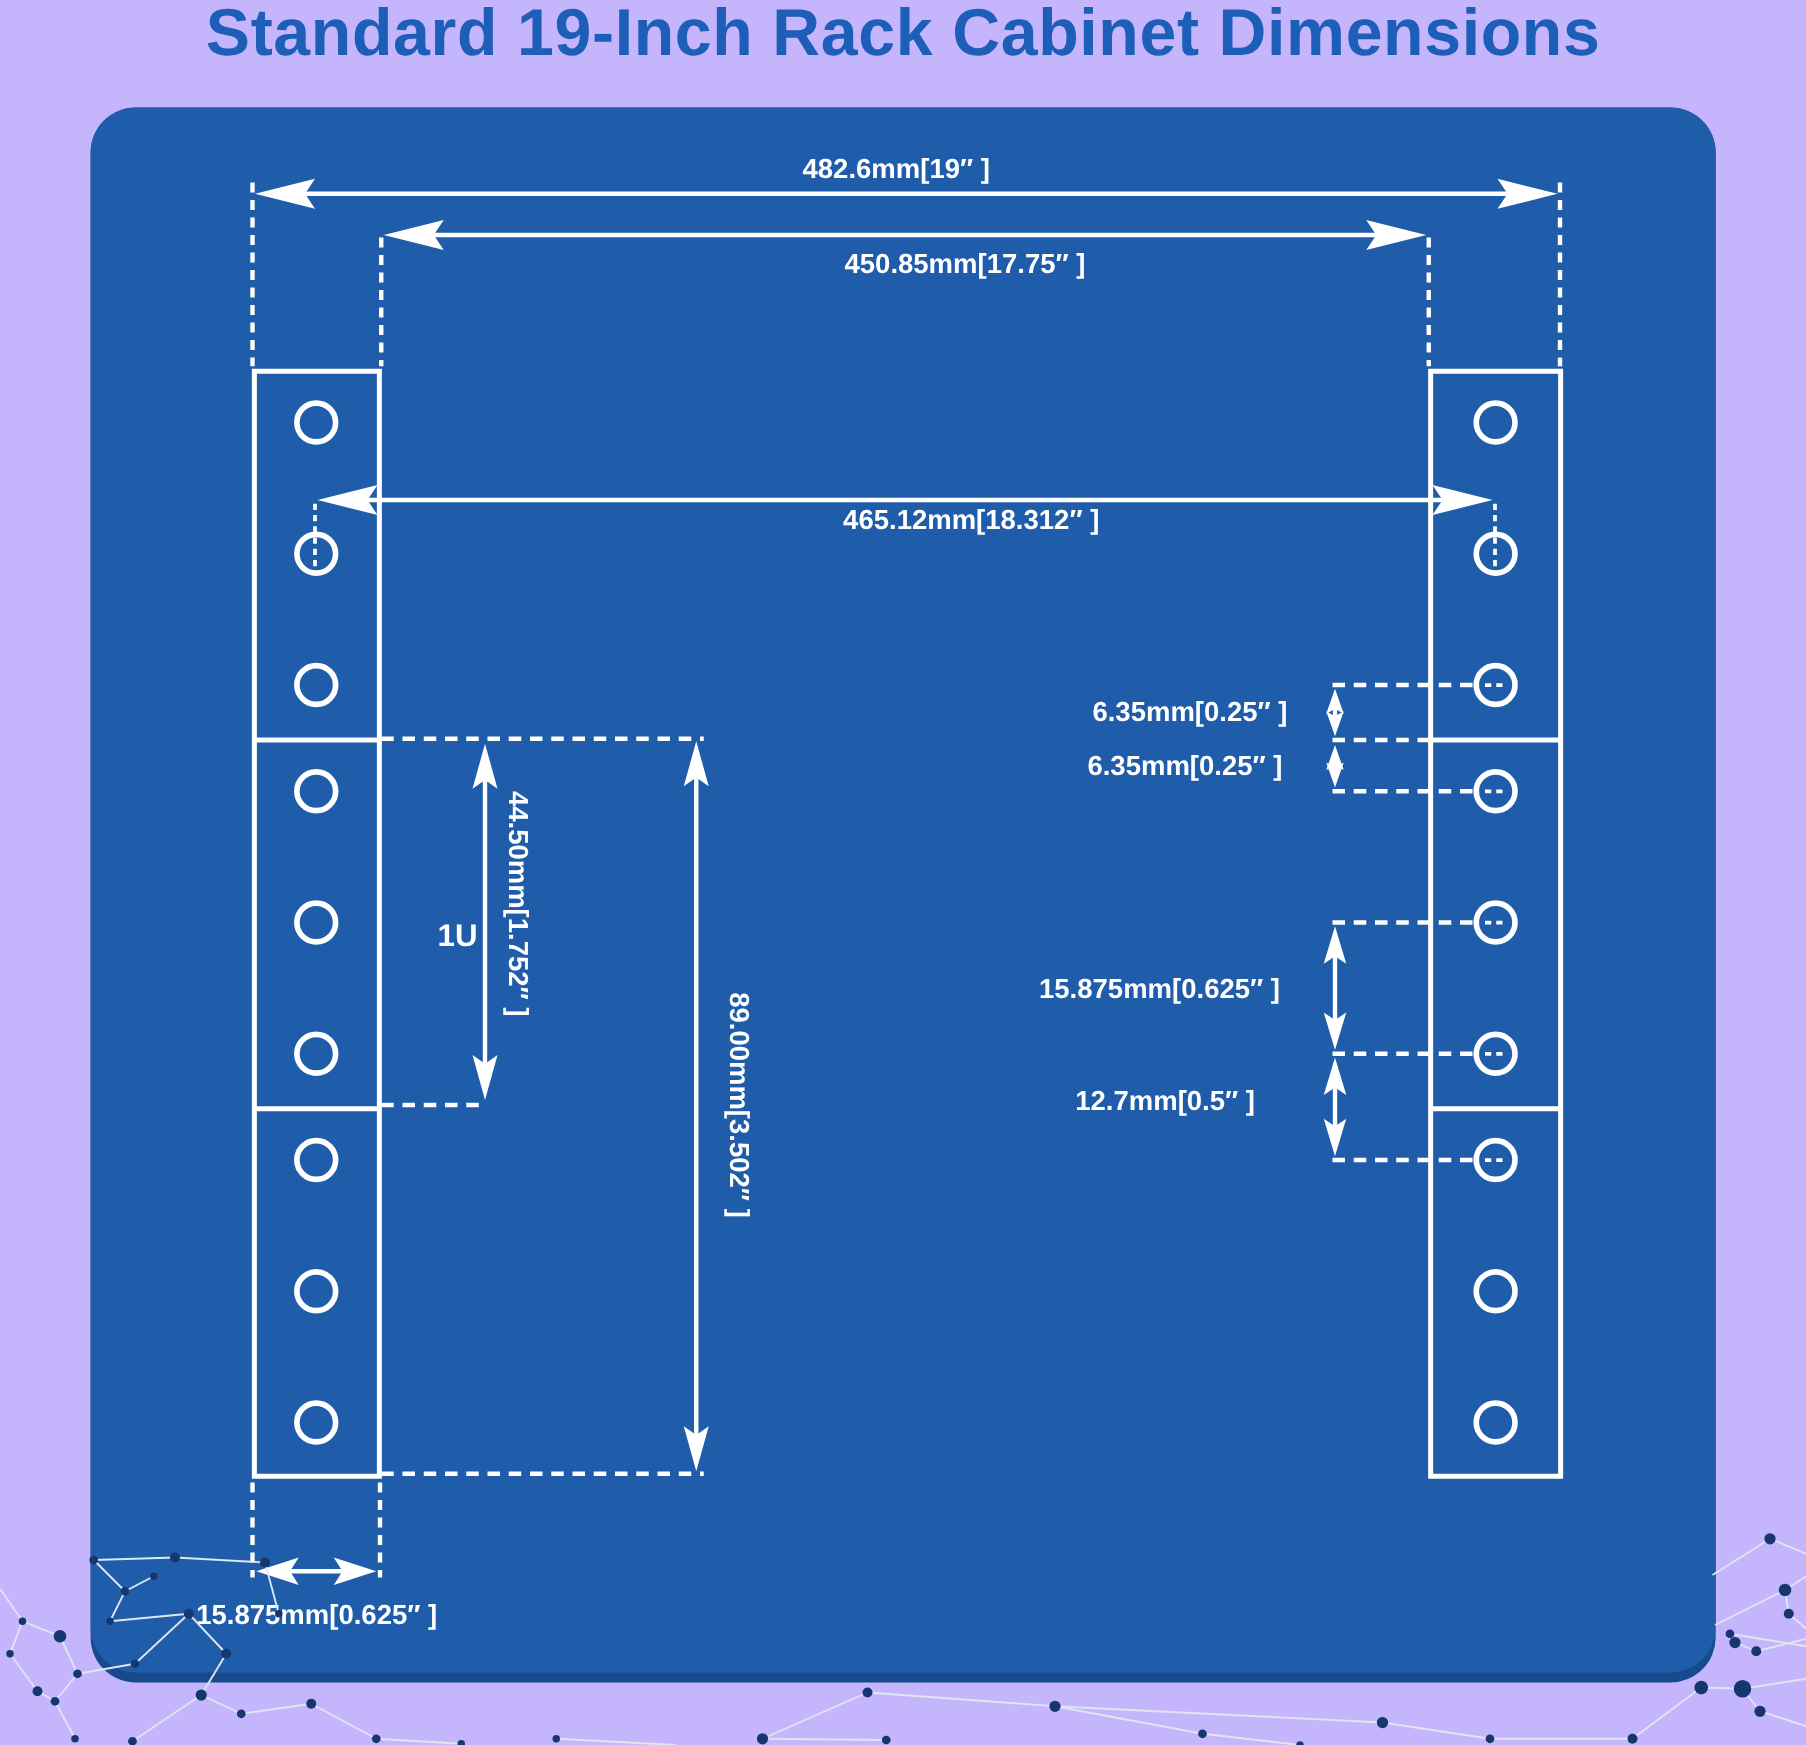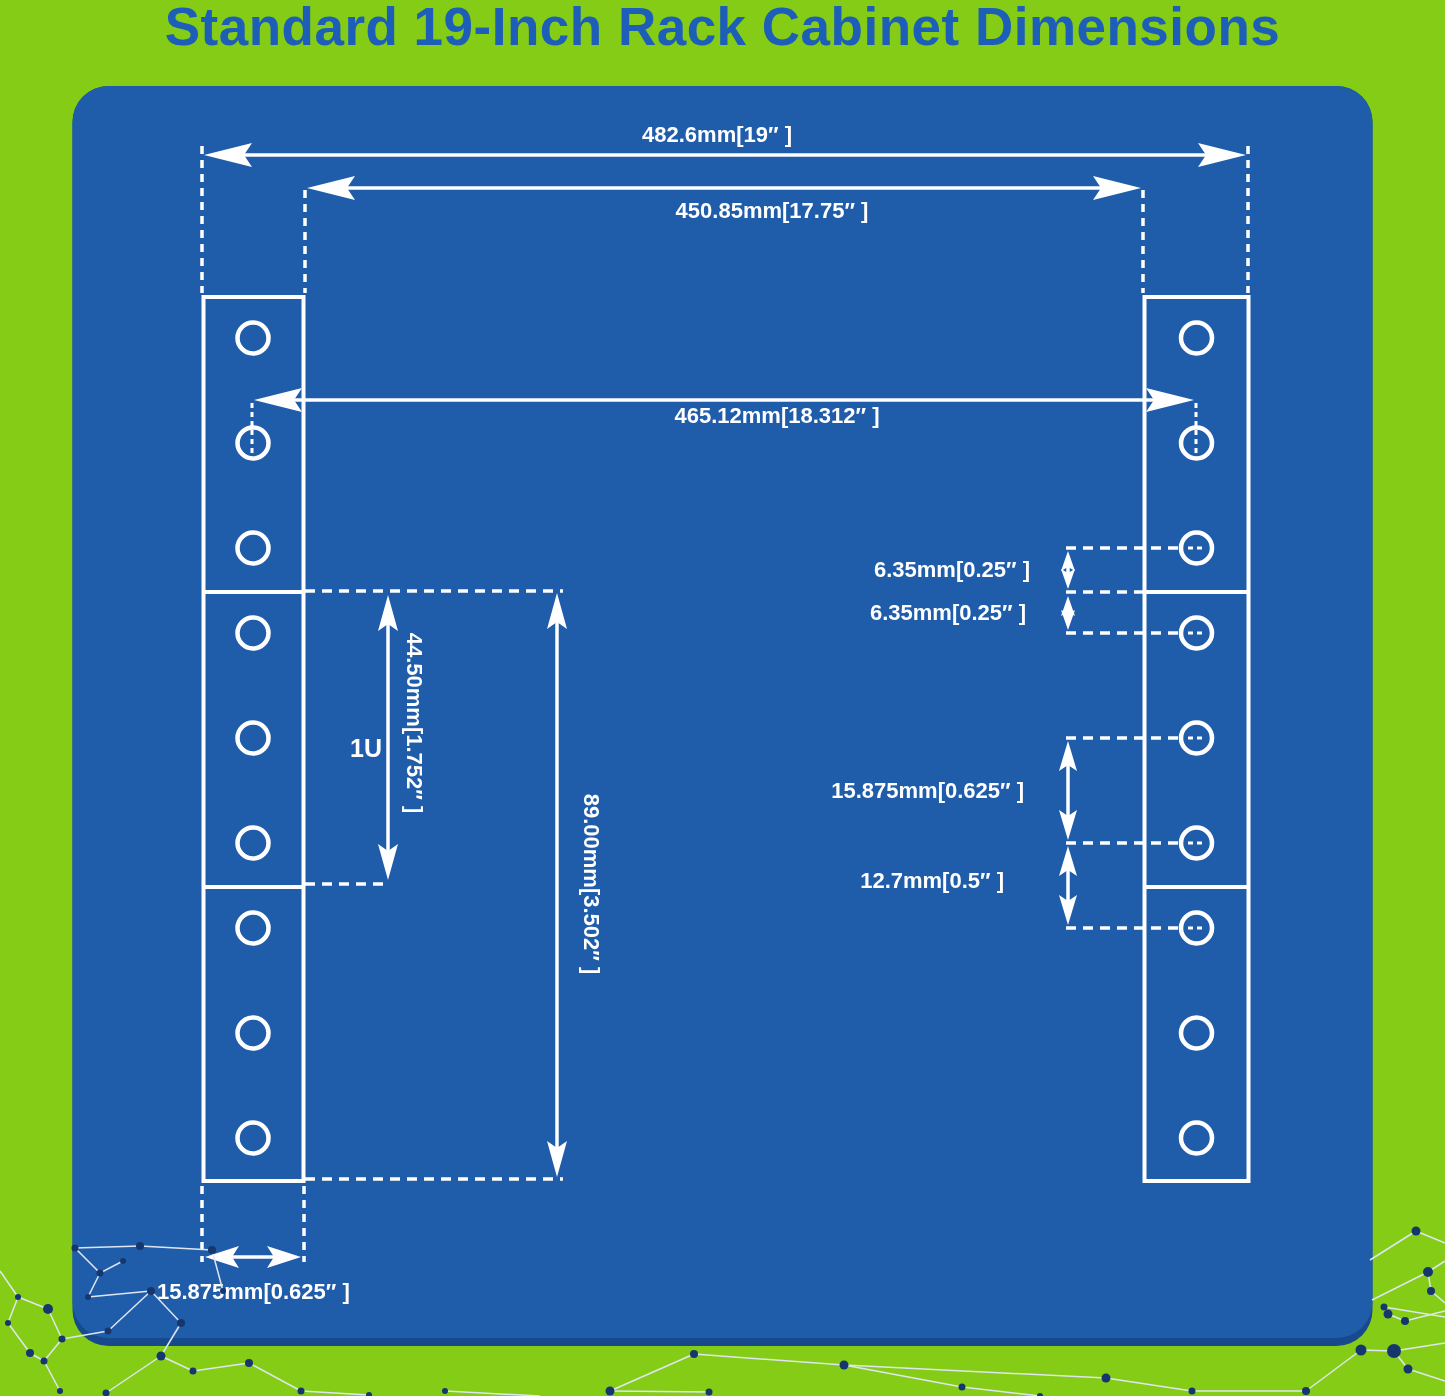--- a/index.html
+++ b/index.html
@@ -14,7 +14,7 @@
   .stage{
     position:relative;
     width:1445px;height:1396px;
-    background:#84cc16;
+    background:#c4b5fd;
     font-family:"Liberation Sans","DejaVu Sans",sans-serif;
     overflow:hidden;
   }

